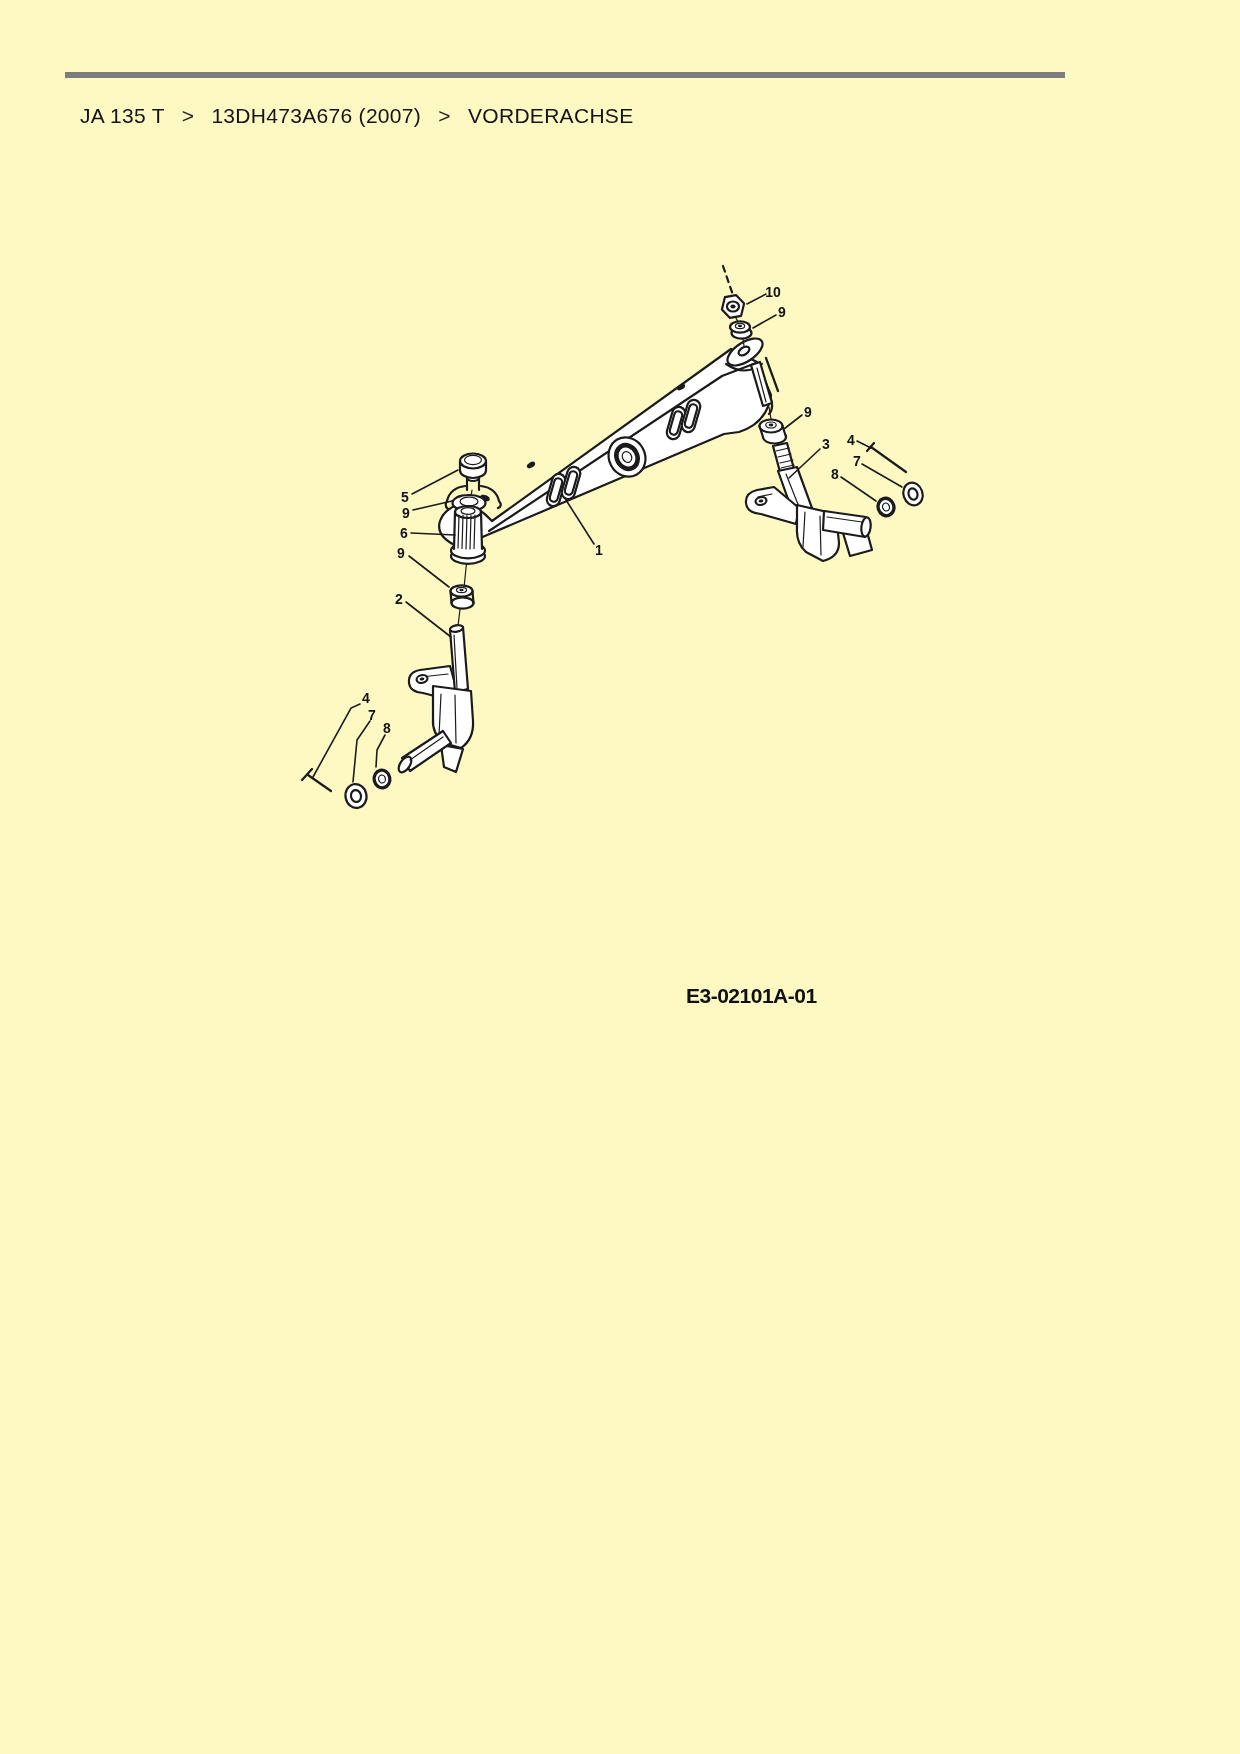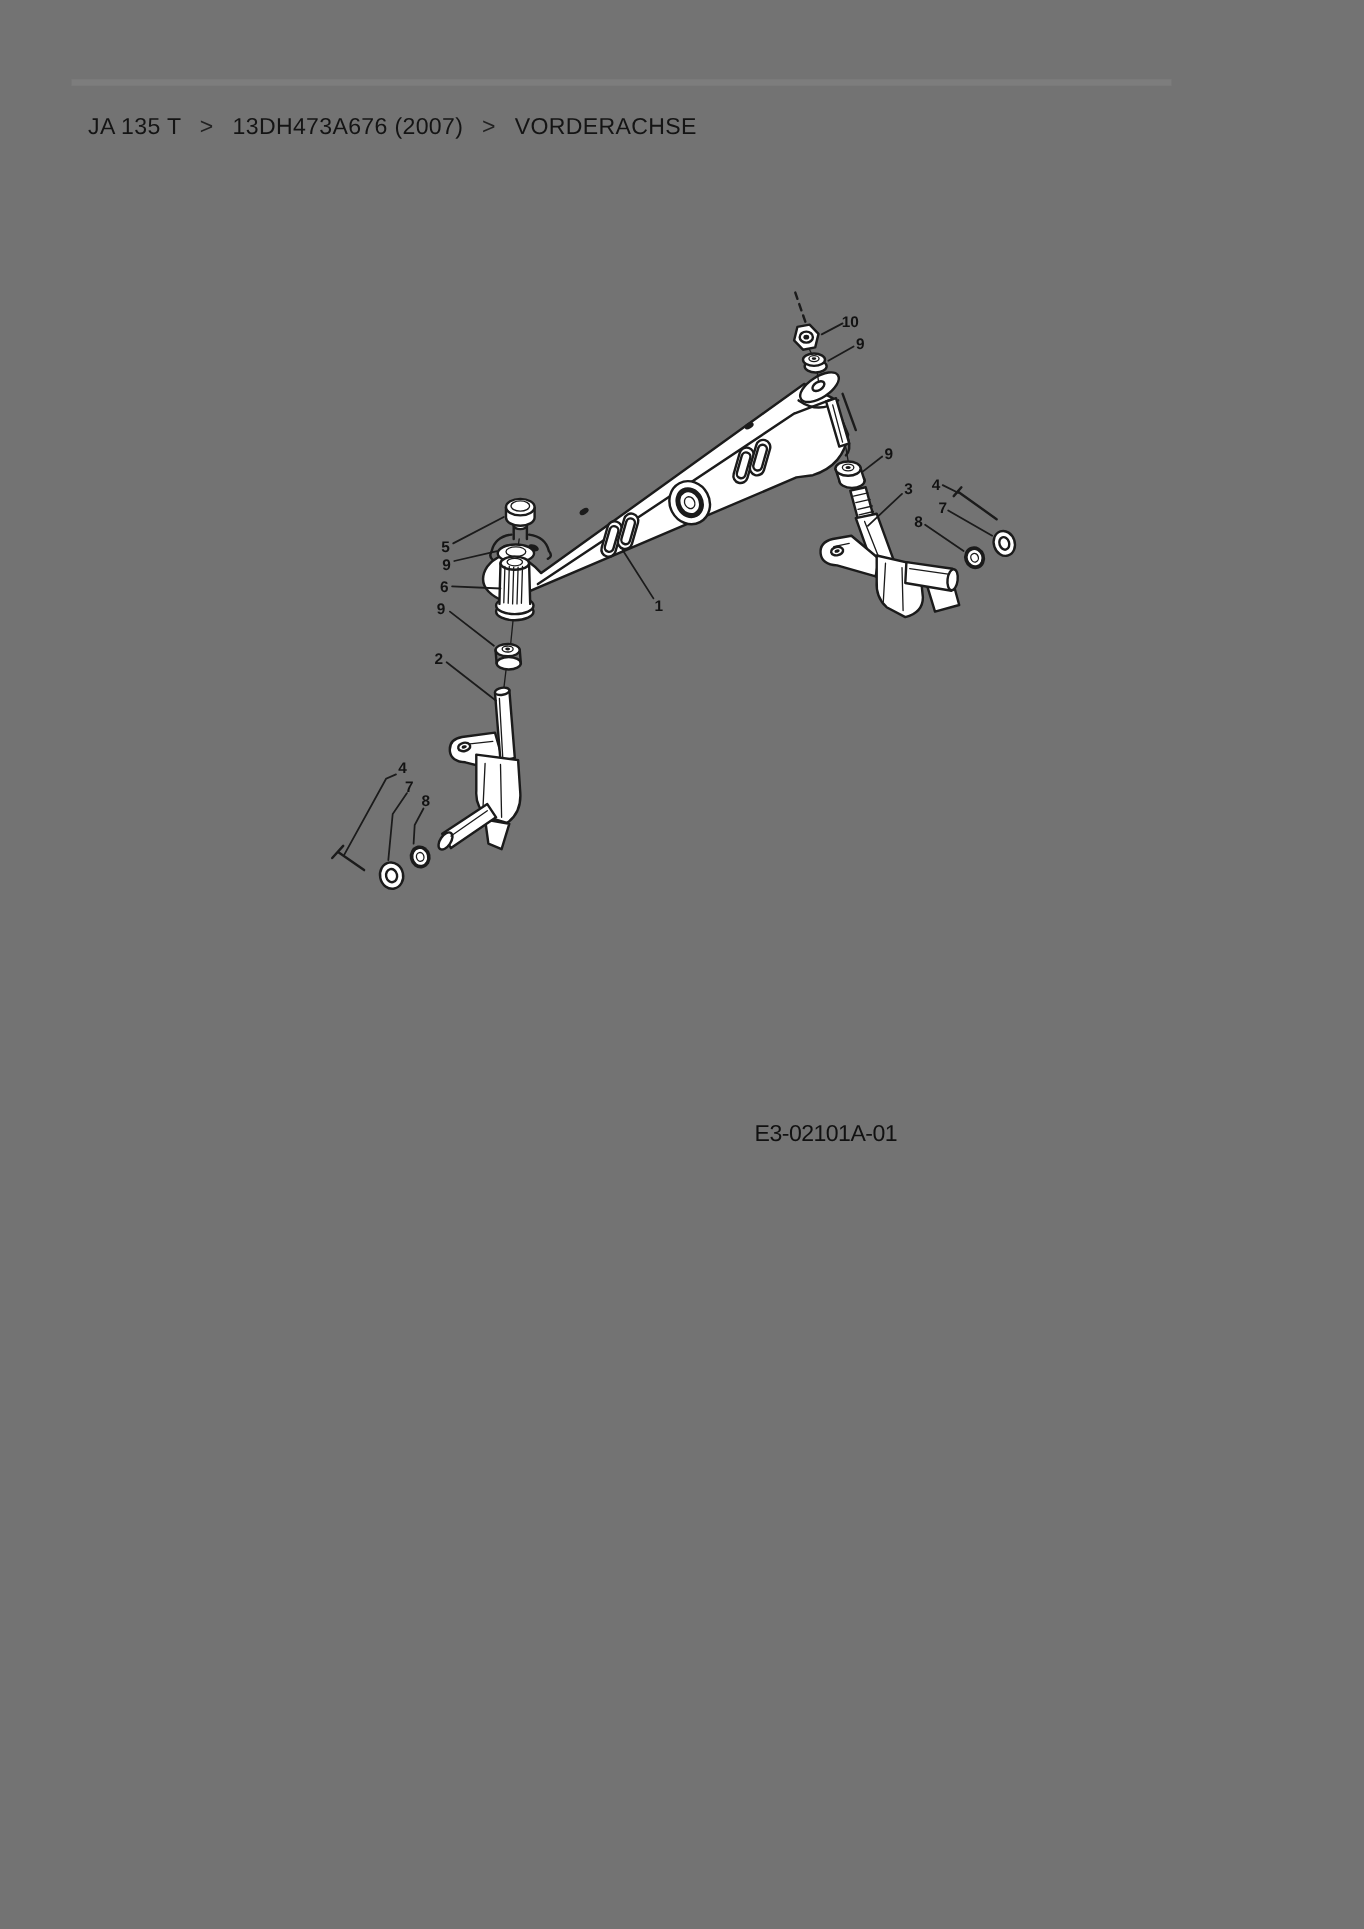--- a/index.html
+++ b/index.html
@@ -3,7 +3,7 @@
 <meta charset="utf-8">
 <style>
   html,body{margin:0;padding:0;background:#e8e8e8;}
-  .page{position:relative;width:1240px;height:1754px;background:#737373;overflow:hidden;
+  .page{position:relative;width:1240px;height:1754px;background:#fef9c3;overflow:hidden;
         font-family:"Liberation Sans", sans-serif;}
   .rule{position:absolute;left:65px;top:72px;width:1000px;height:6px;background:#7d7d7d;}
   .breadcrumb{position:absolute;left:80px;top:104px;font-size:21px;color:#141414;

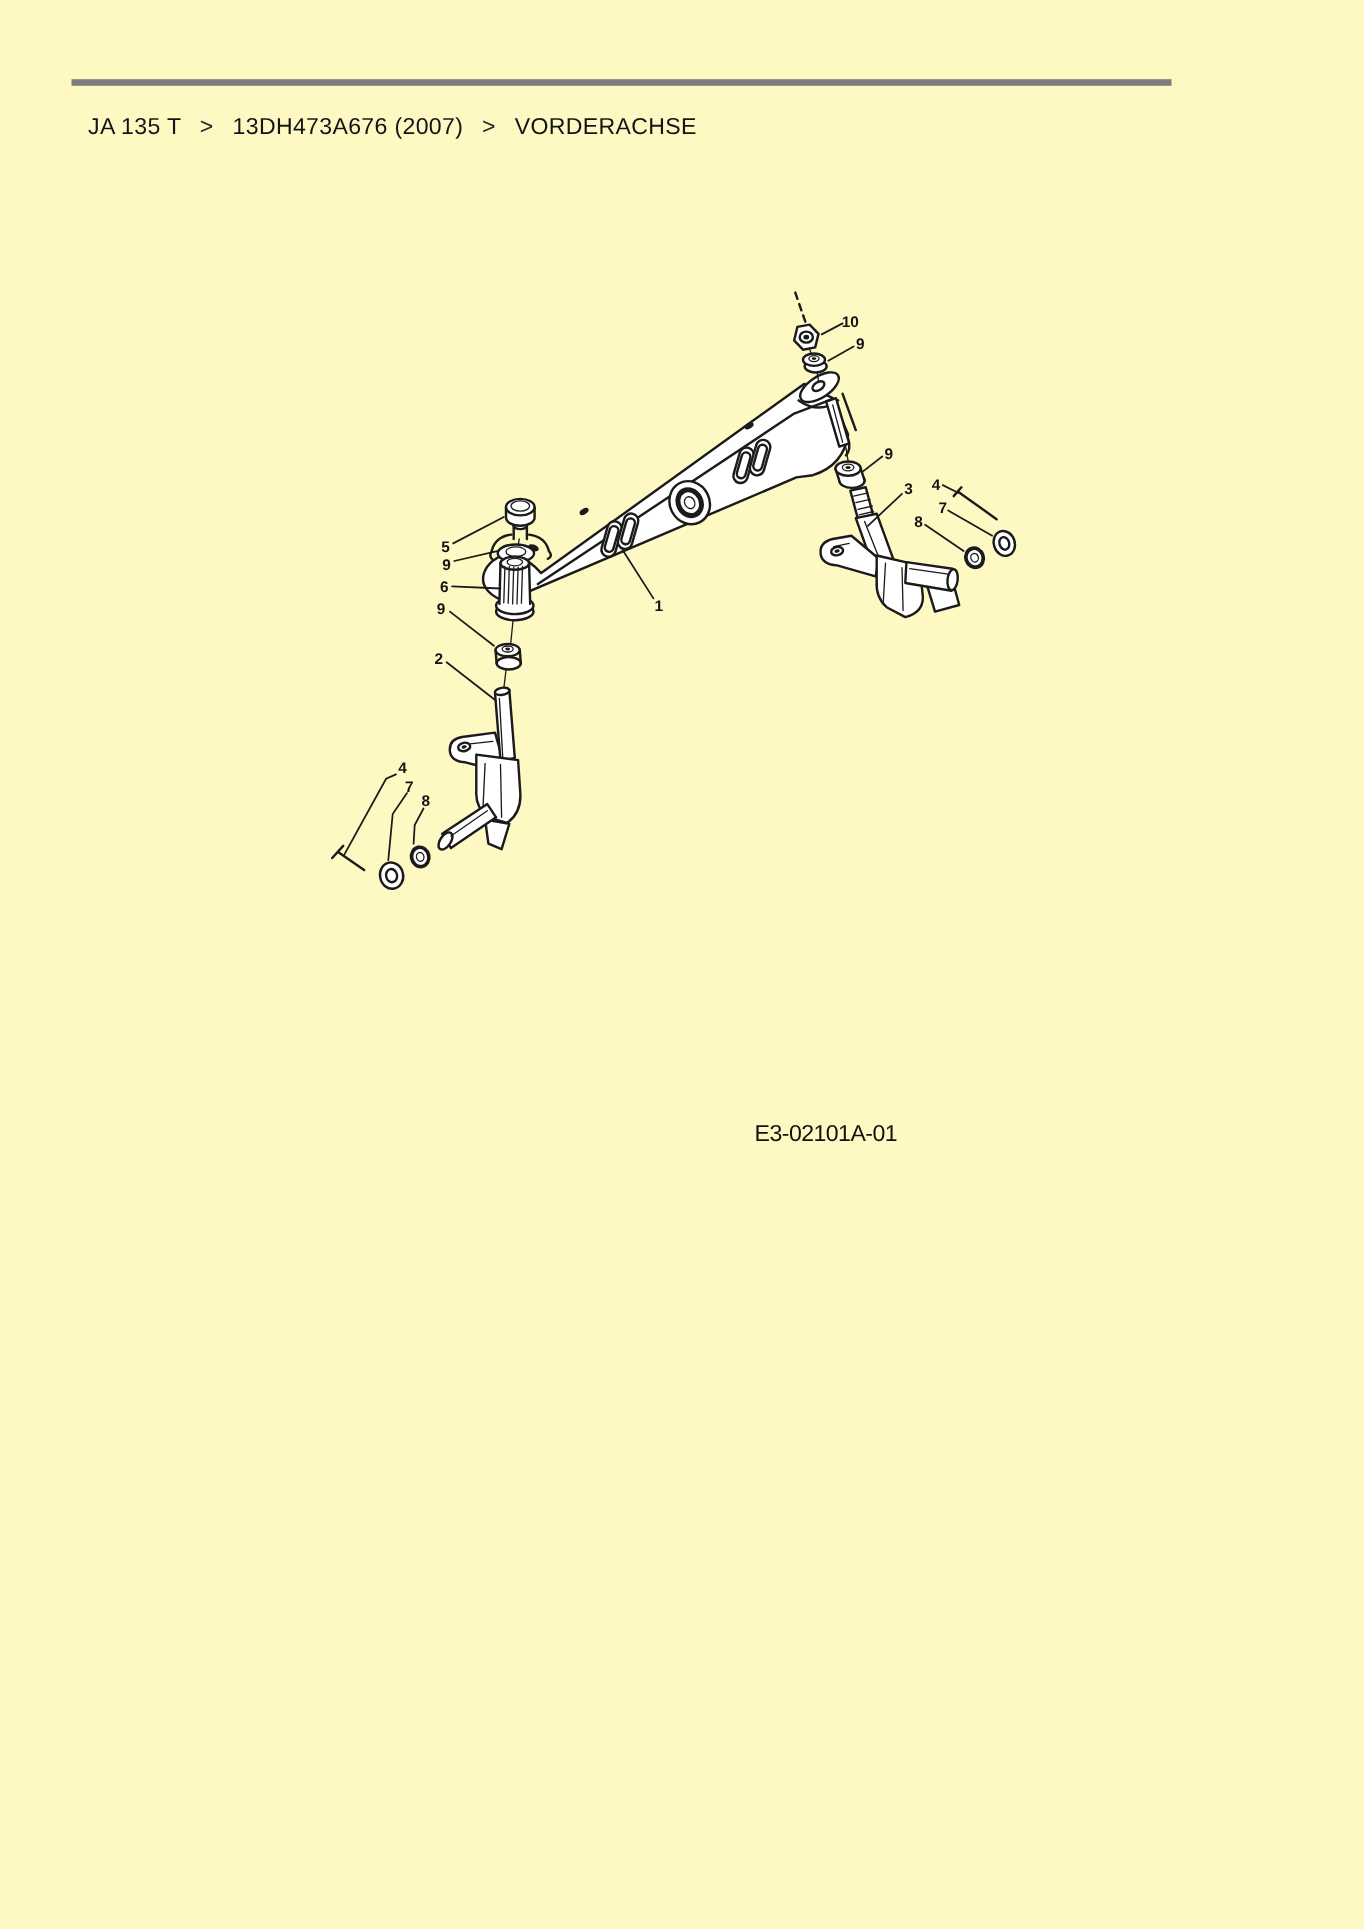--- a/index.html
+++ b/index.html
@@ -10,7 +10,7 @@
               letter-spacing:.3px;white-space:nowrap;}
   .breadcrumb .sep{margin:0 11px;color:#222;}
   .diagram-svg{position:absolute;left:0;top:0;}
-  .part-code{position:absolute;left:686px;top:1019px;font-size:21px;font-weight:normal;
+  .part-code{position:absolute;left:686px;top:984px;font-size:21px;font-weight:bold;
              letter-spacing:-.5px;color:#111;}
   svg .ln{stroke:#1b1b1b;fill:none;stroke-width:2.2;stroke-linecap:round;stroke-linejoin:round;}
   svg .fw{stroke:#1b1b1b;fill:#ffffff;stroke-width:2.2;stroke-linejoin:round;}

